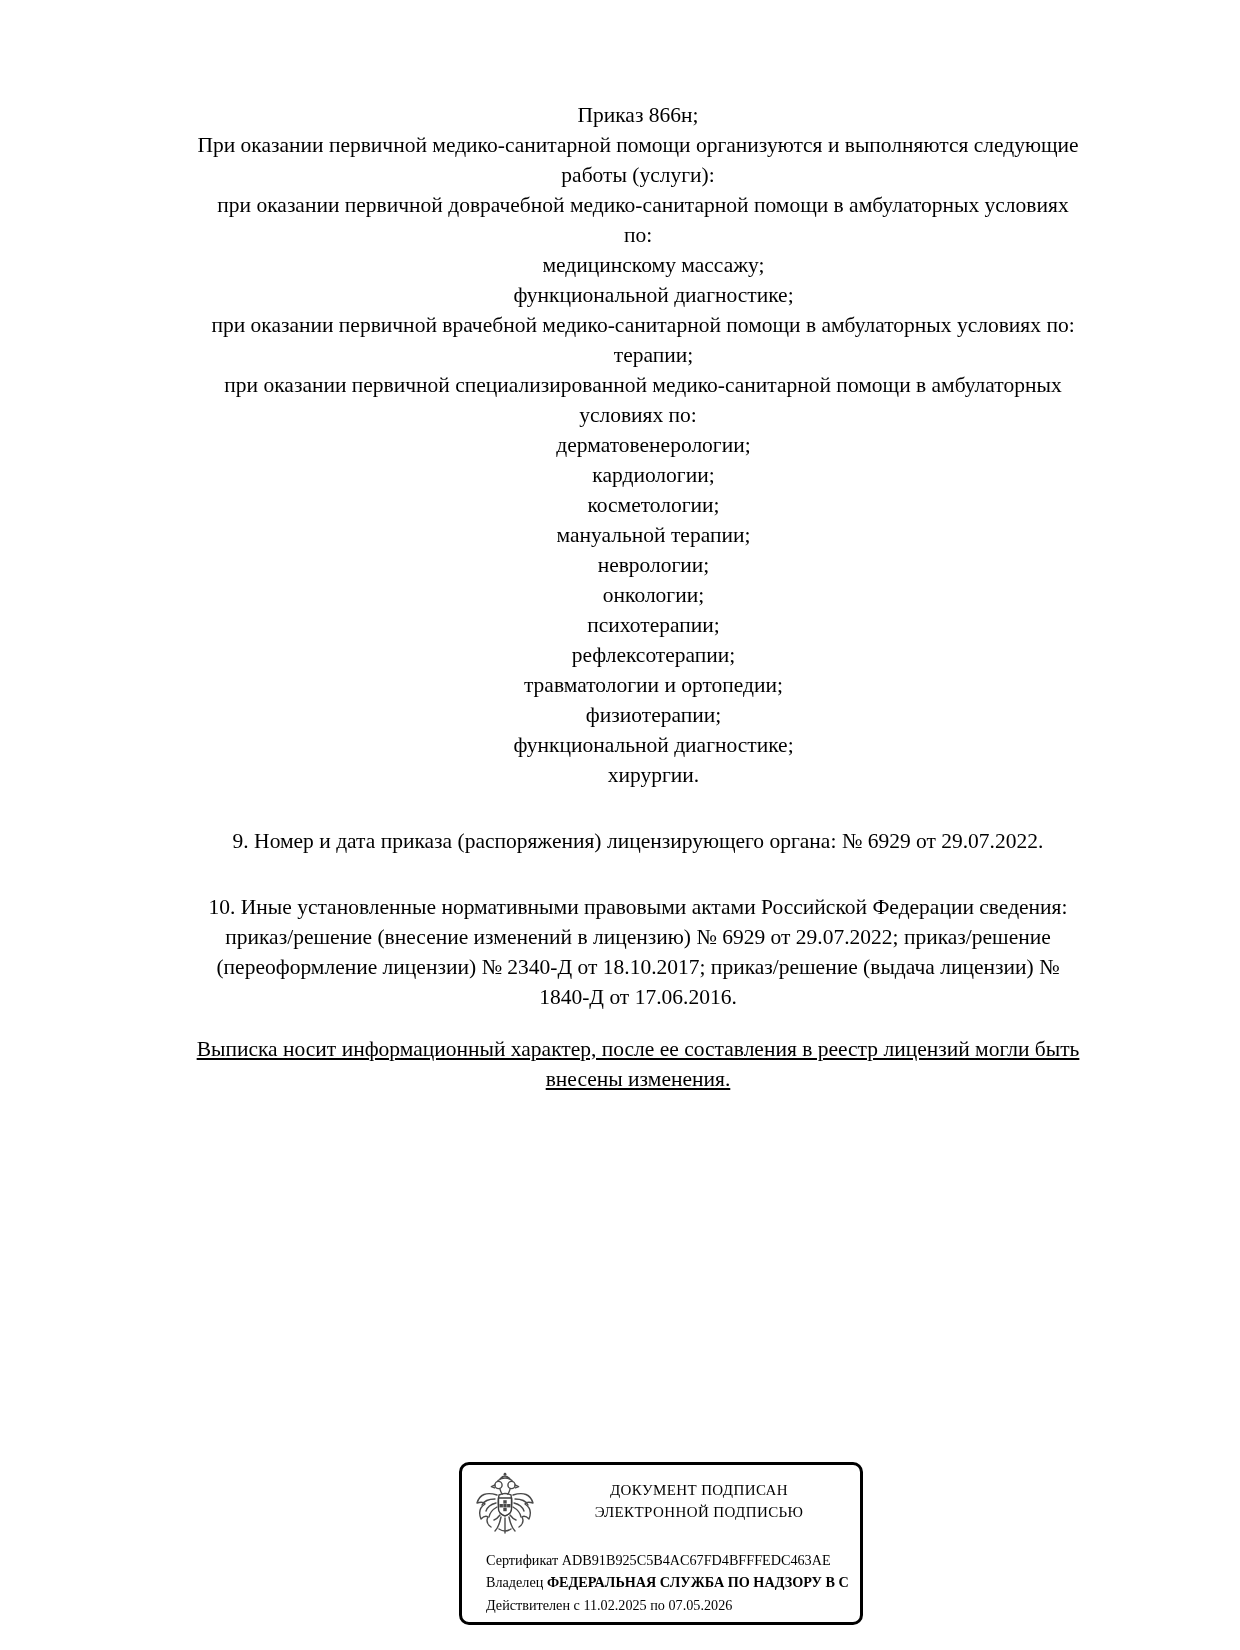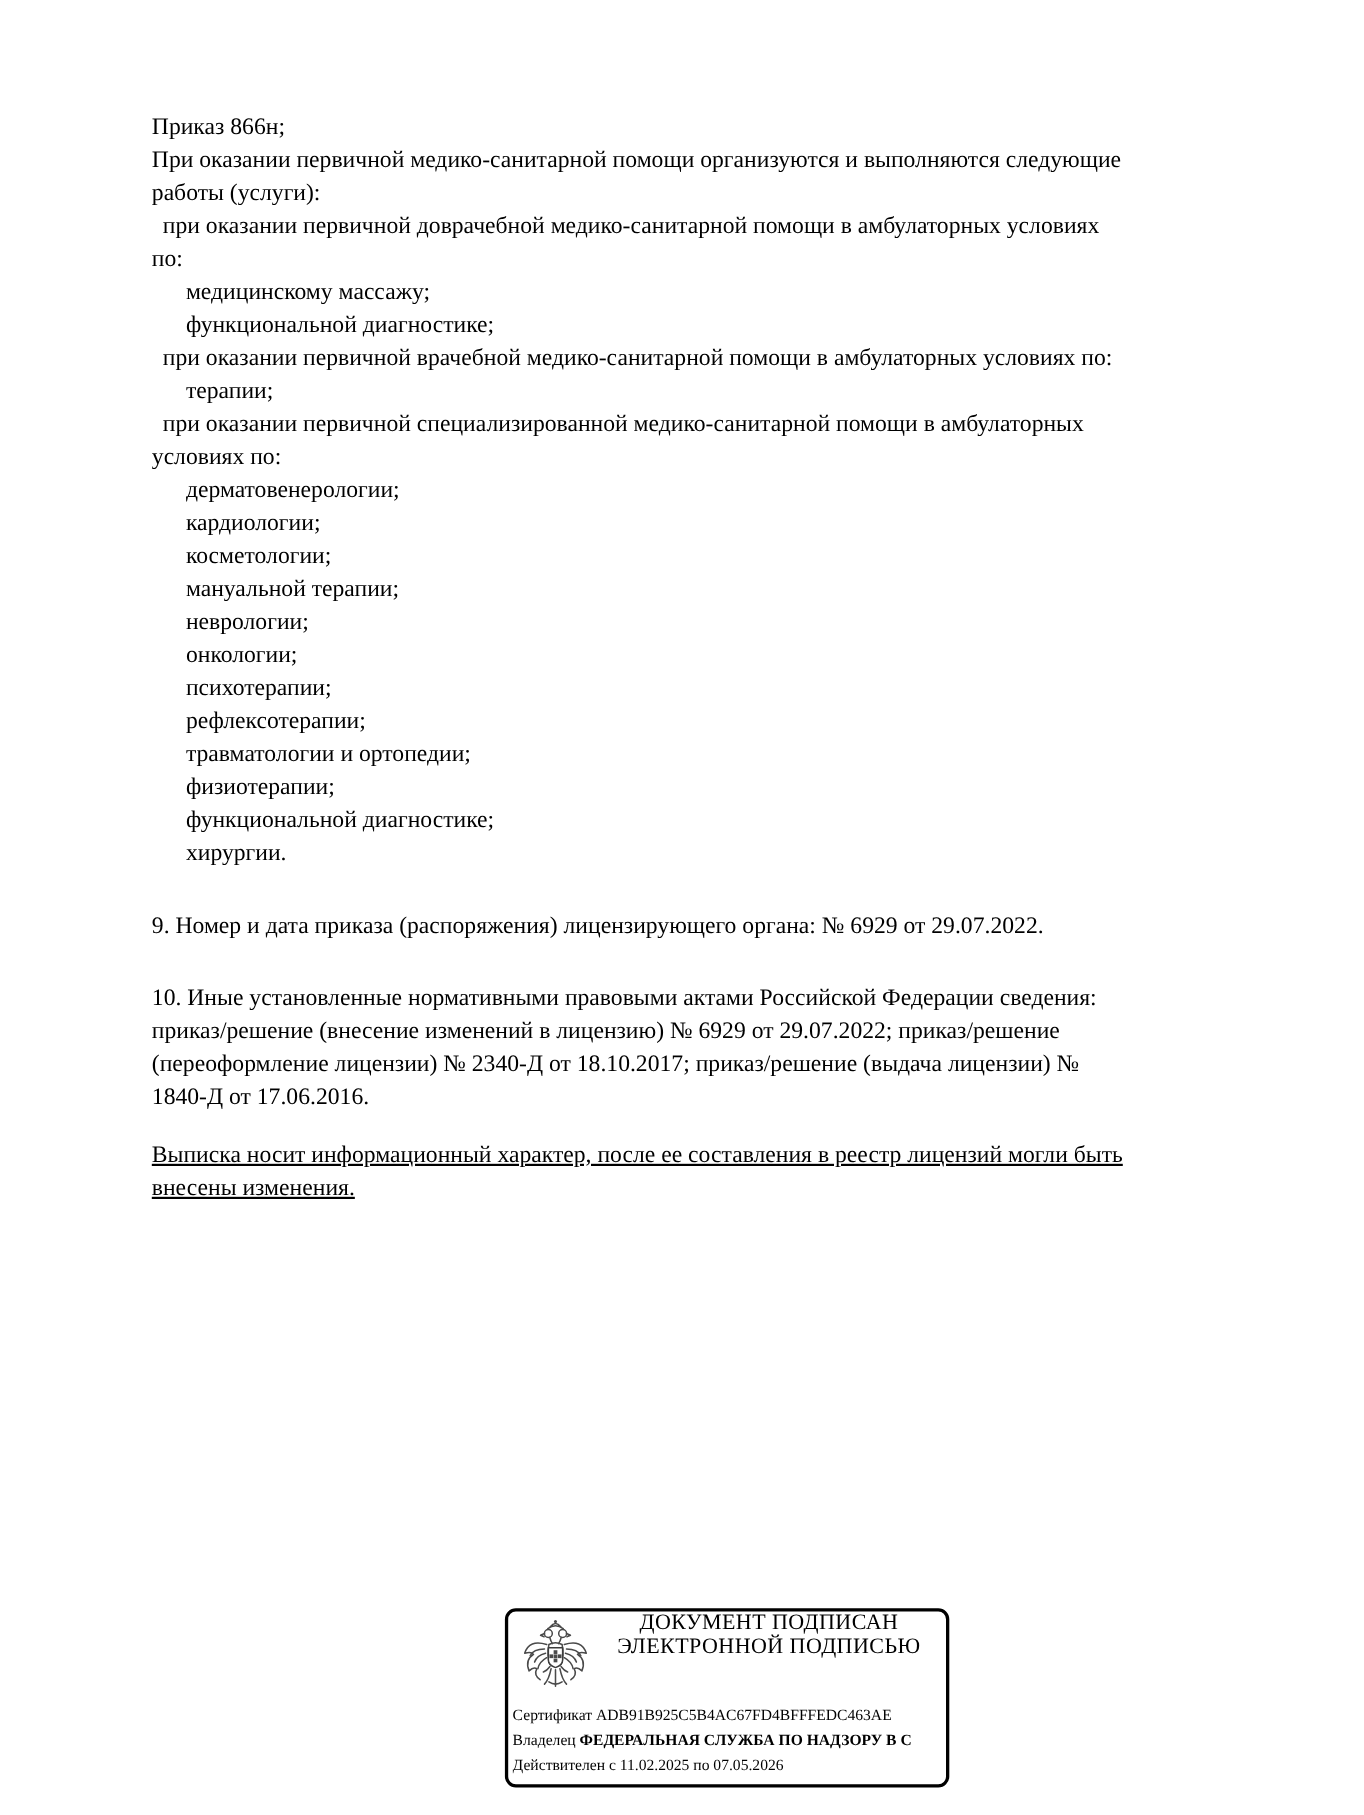--- a/index.html
+++ b/index.html
@@ -25,6 +25,7 @@
   .line {
     line-height: 30px;
     white-space: pre;
+    text-align: center;
   }
   .ind0 { padding-left: 0; }
   .ind1 { padding-left: 10px; }

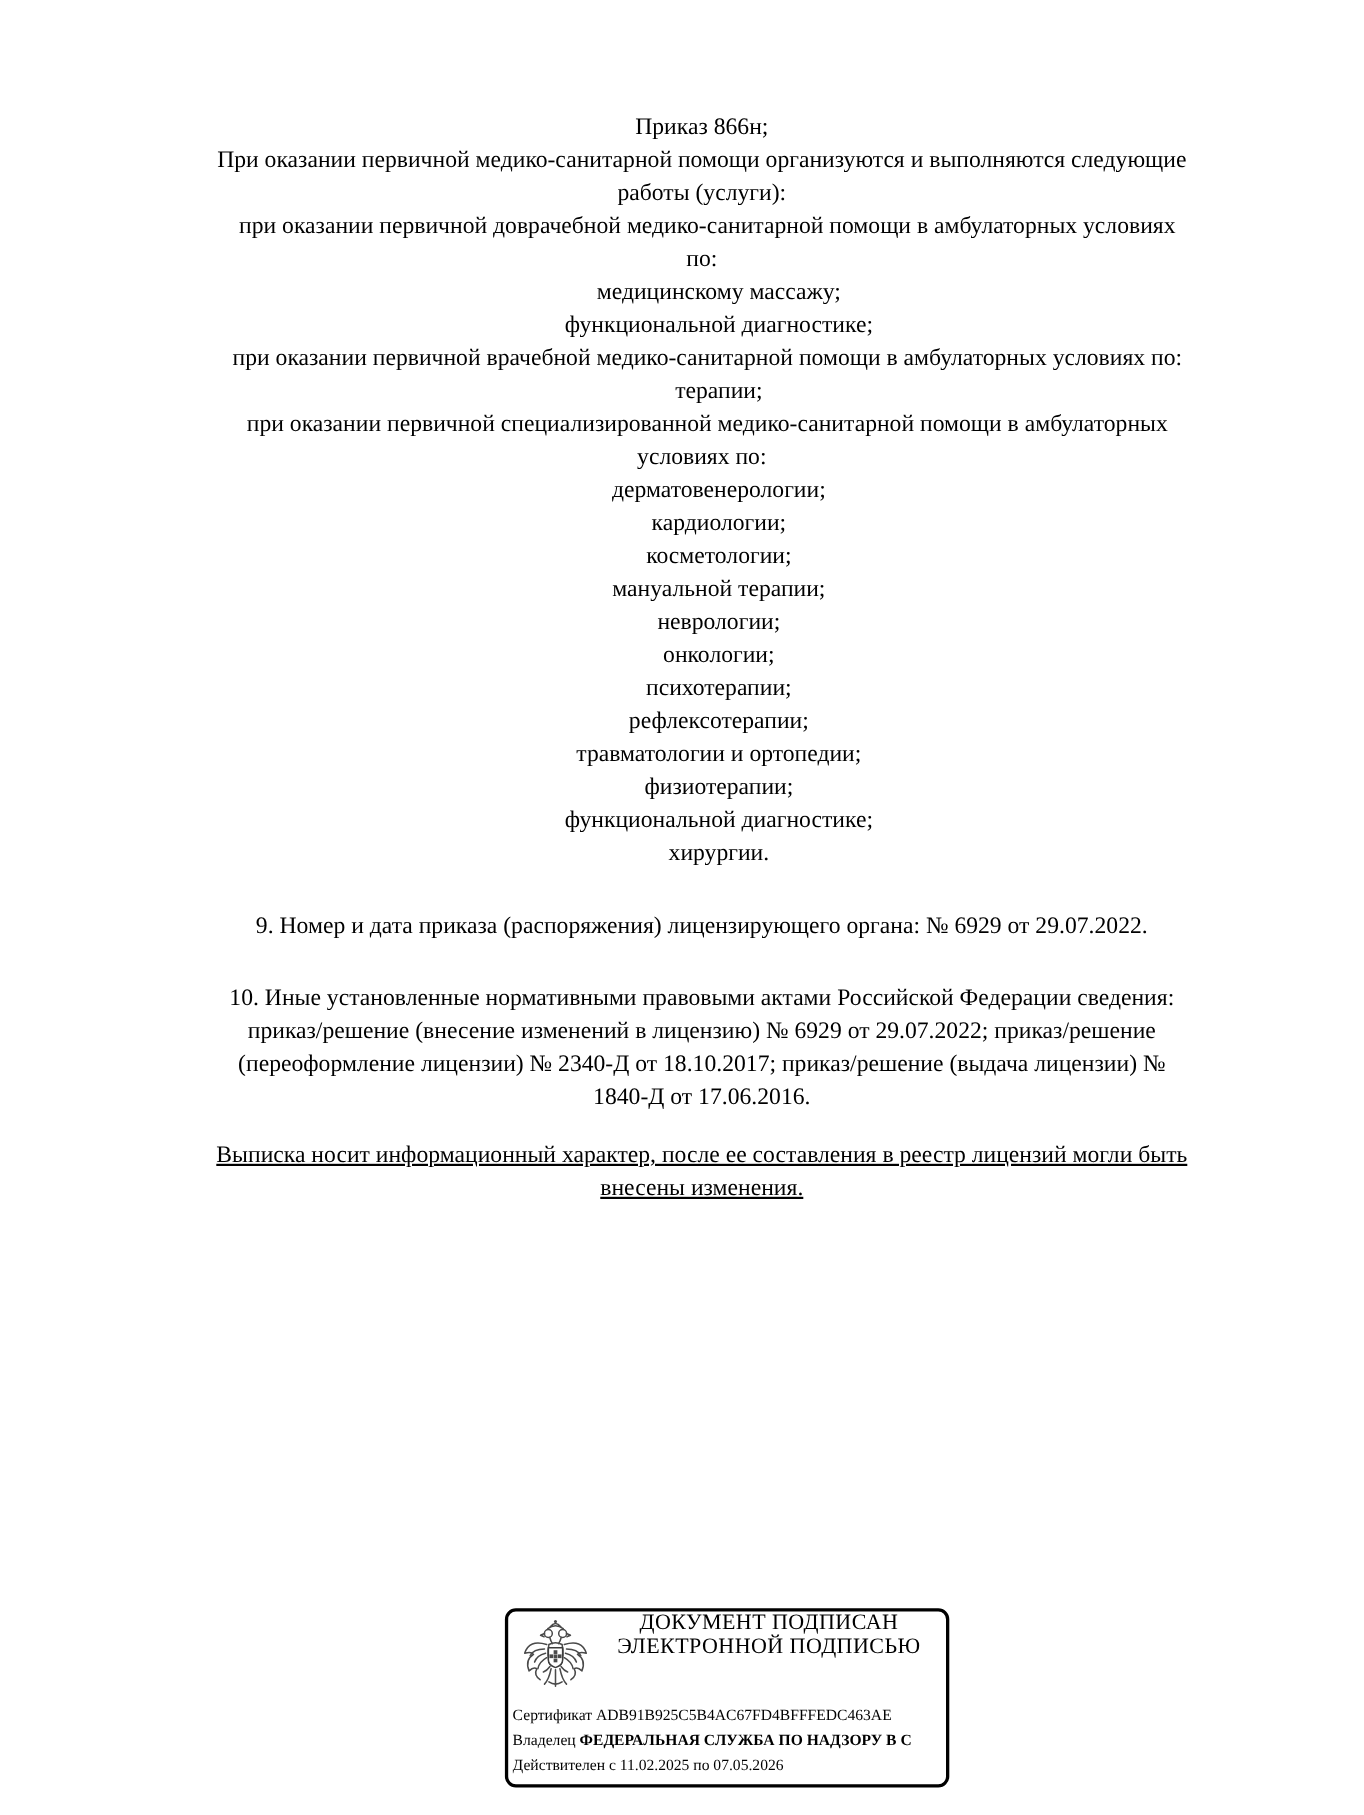--- a/index.html
+++ b/index.html
@@ -57,9 +57,9 @@
     position: absolute;
     left: 80px;
     right: 4px;
-    top: 0;
+    top: 15px;
     text-align: center;
-    font-size: 20px;
+    font-size: 15px;
     line-height: 21.5px;
     letter-spacing: 0.4px;
     white-space: nowrap;

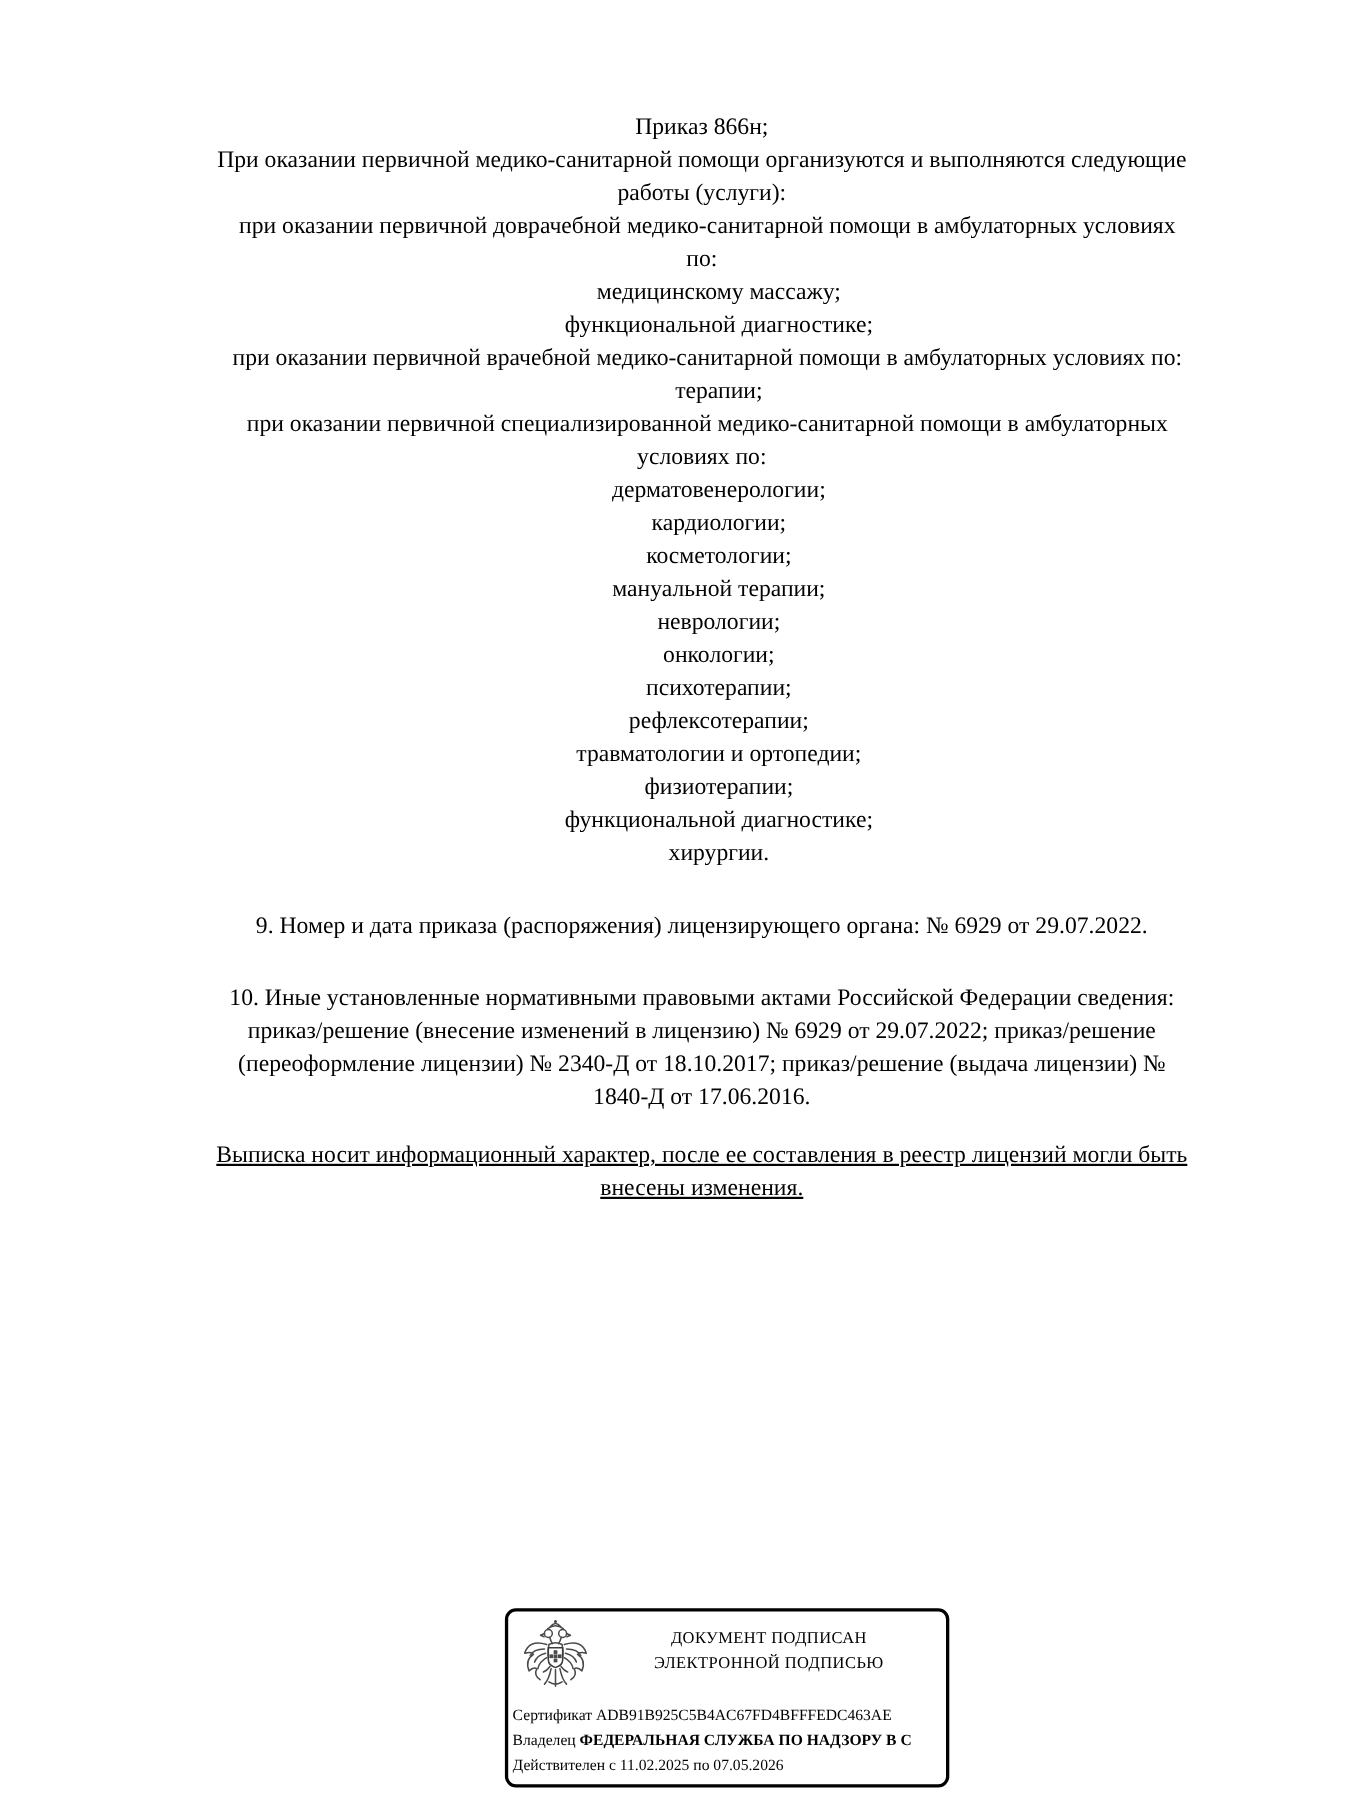--- a/index.html
+++ b/index.html
@@ -66,7 +66,7 @@
   }
   .stamp-info {
     position: absolute;
-    left: 4px;
+    left: 24px;
     right: 0;
     top: 84px;
     font-size: 14.2px;

